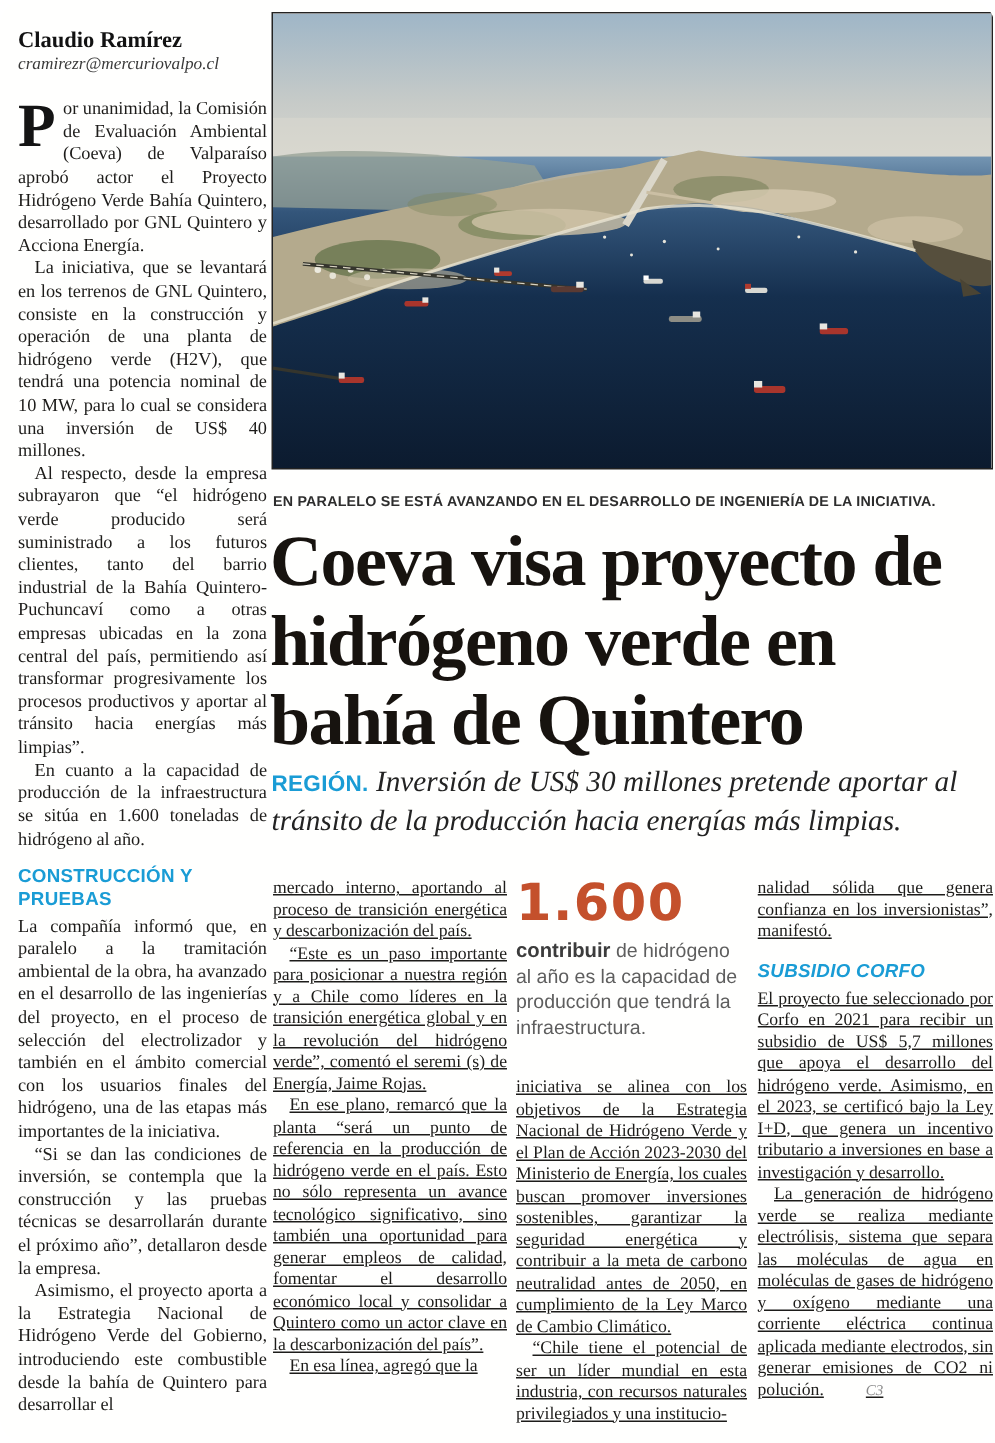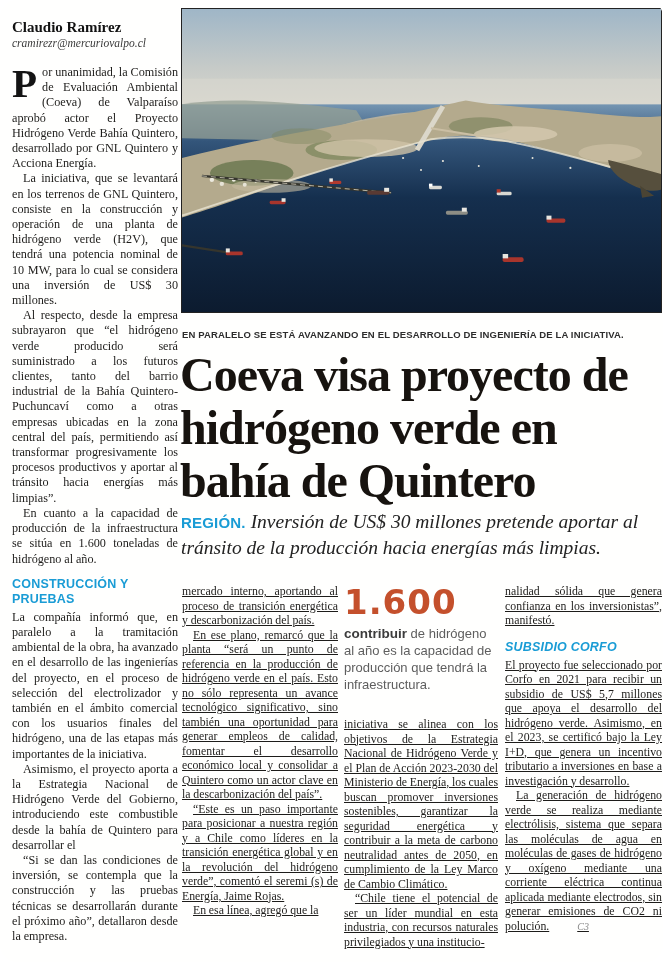--- a/index.html
+++ b/index.html
@@ -86,7 +86,7 @@
     <p class="bp noindent">
       <span class="dropcap">P</span><span>or unanimidad, la Comisión de Evaluación Ambiental (Coeva) de Valparaíso aprobó actor el Proyecto Hidrógeno Verde Bahía Quintero, desarrollado por GNL Quintero y Acciona Energía.</span>
     </p>
-    <p class="bp">La iniciativa, que se levantará en los terrenos de GNL Quintero, consiste en la construcción y operación de una planta de hidrógeno verde (H2V), que tendrá una potencia nominal de 10 MW, para lo cual se considera una inversión de US$ 30 millones.</p>
+    <p class="bp">La iniciativa, que se levantará en los terrenos de GNL Quintero, consiste en la construcción y operación de una planta de hidrógeno verde (H2V), que tendrá una potencia nominal de 10 MW, para lo cual se considera una inversión de US$ 40 millones.</p>
     <p class="bp">Al respecto, desde la empresa subrayaron que “el hidrógeno verde producido será suministrado a los futuros clientes, tanto del barrio industrial de la Bahía Quintero-Puchuncaví como a otras empresas ubicadas en la zona central del país, permitiendo así transformar progresivamente los procesos productivos y aportar al tránsito hacia energías más limpias”.</p>
     <p class="bp">En cuanto a la capacidad de producción de la infraestructura se sitúa en 1.600 toneladas de hidrógeno al año.</p>
     <h3 class="sec-head">CONSTRUCCIÓN Y PRUEBAS</h3>

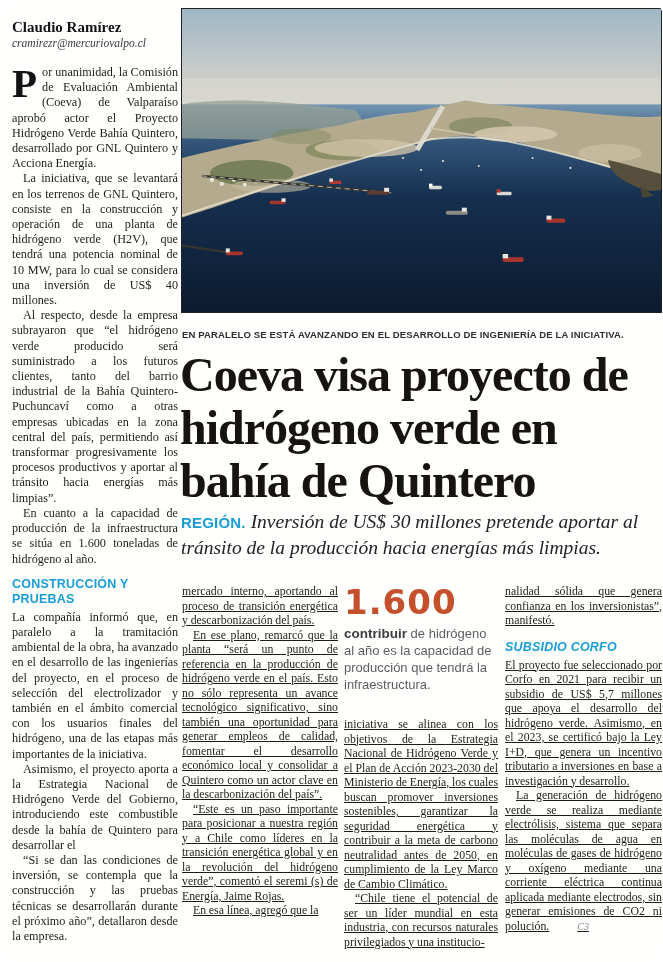--- a/index.html
+++ b/index.html
@@ -196,8 +196,8 @@
 
   <div class="bcol col2">
     <p class="bp noindent">mercado interno, aportando al proceso de transición energética y descarbonización del país.</p>
+    <p class="bp">“Este es un paso importante para posicionar a nuestra región y a Chile como líderes en la transición energética global y en la revolución del hidrógeno verde”, comentó el seremi (s) de Energía, Jaime Rojas.</p>
     <p class="bp">En ese plano, remarcó que la planta “será un punto de referencia en la producción de hidrógeno verde en el país. Esto no sólo representa un avance tecnológico significativo, sino también una oportunidad para generar empleos de calidad, fomentar el desarrollo económico local y consolidar a Quintero como un actor clave en la descarbonización del país”.</p>
-    <p class="bp">“Este es un paso importante para posicionar a nuestra región y a Chile como líderes en la transición energética global y en la revolución del hidrógeno verde”, comentó el seremi (s) de Energía, Jaime Rojas.</p>
     <p class="bp">En esa línea, agregó que la</p>
   </div>
 

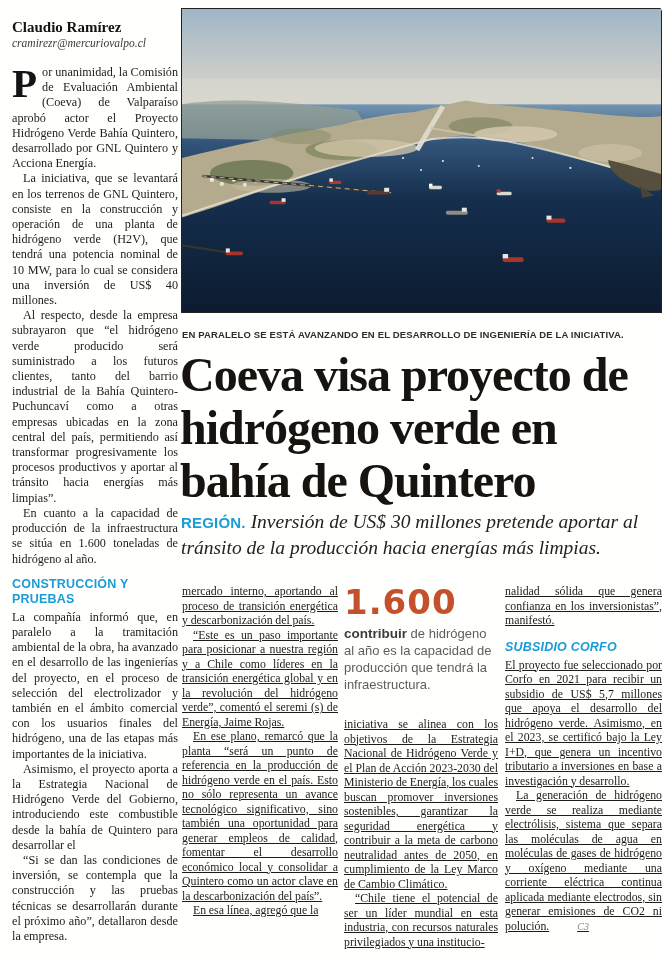--- a/index.html
+++ b/index.html
@@ -91,8 +91,8 @@
     <p class="bp">En cuanto a la capacidad de producción de la infraestructura se sitúa en 1.600 toneladas de hidrógeno al año.</p>
     <h3 class="sec-head">CONSTRUCCIÓN Y PRUEBAS</h3>
     <p class="bp noindent">La compañía informó que, en paralelo a la tramitación ambiental de la obra, ha avanzado en el desarrollo de las ingenierías del proyecto, en el proceso de selección del electrolizador y también en el ámbito comercial con los usuarios finales del hidrógeno, una de las etapas más importantes de la iniciativa.</p>
+    <p class="bp">“Si se dan las condiciones de inversión, se contempla que la construcción y las pruebas técnicas se desarrollarán durante el próximo año”, detallaron desde la empresa.</p>
     <p class="bp">Asimismo, el proyecto aporta a la Estrategia Nacional de Hidrógeno Verde del Gobierno, introduciendo este combustible desde la bahía de Quintero para desarrollar el</p>
-    <p class="bp">“Si se dan las condiciones de inversión, se contempla que la construcción y las pruebas técnicas se desarrollarán durante el próximo año”, detallaron desde la empresa.</p>
   </div>
 
   <div class="photo">

